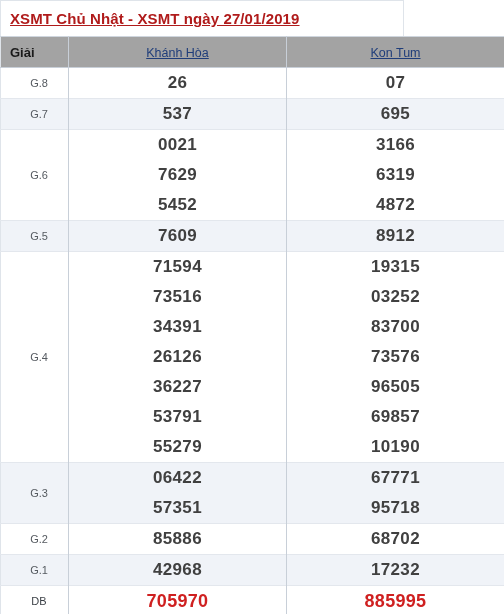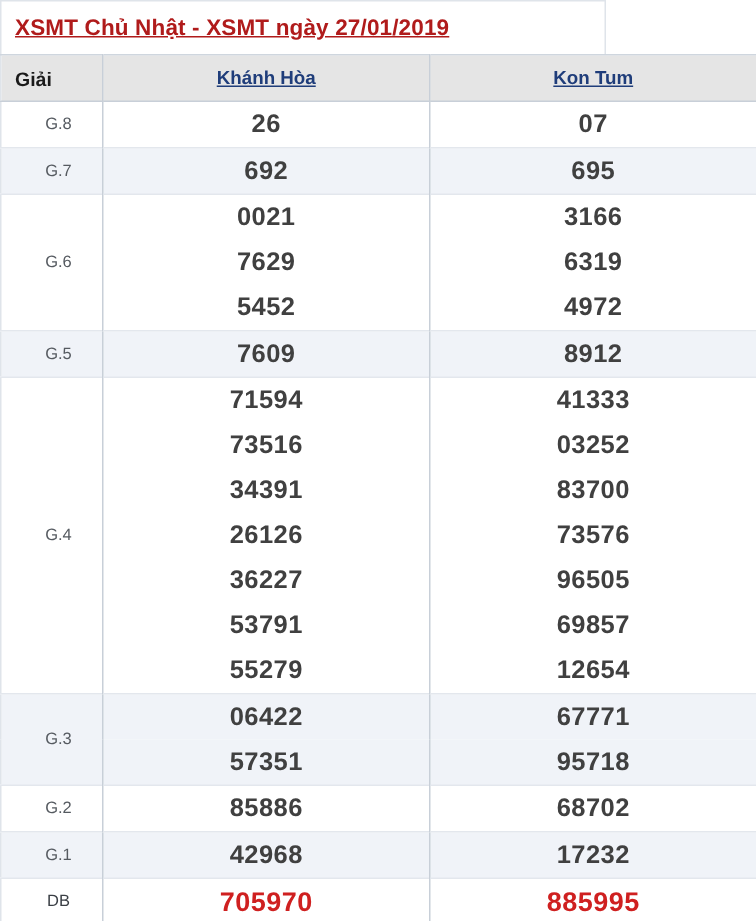--- a/index.html
+++ b/index.html
@@ -48,7 +48,7 @@
   table.result col.c-prize { width: 68px; }
   table.result col.c-prov  { width: 218px; }
   thead th {
-    background: #e5e5e5;
+    background: #a3a3a3;
     height: 30px;
     border-right: 1px solid #c8cfd8;
     border-bottom: 1px solid #c8cfd8;

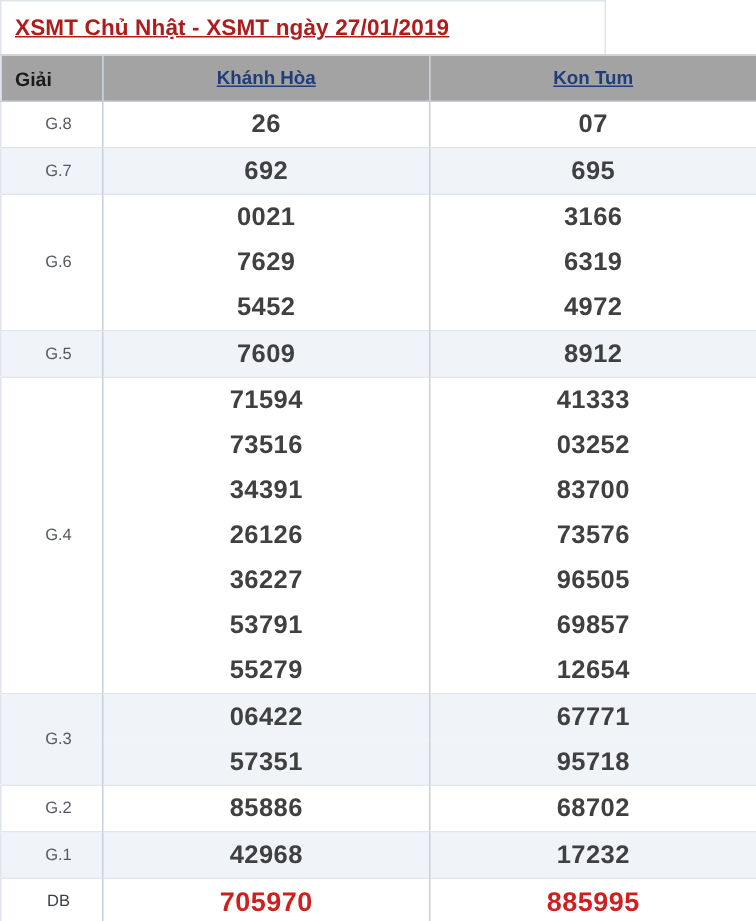--- a/index.html
+++ b/index.html
@@ -66,7 +66,7 @@
   .prov-link {
     color: #1f3d7a;
     font-size: 12.5px;
-    font-weight: bold;
+    font-weight: normal;
     text-decoration: underline;
     cursor: pointer;
   }

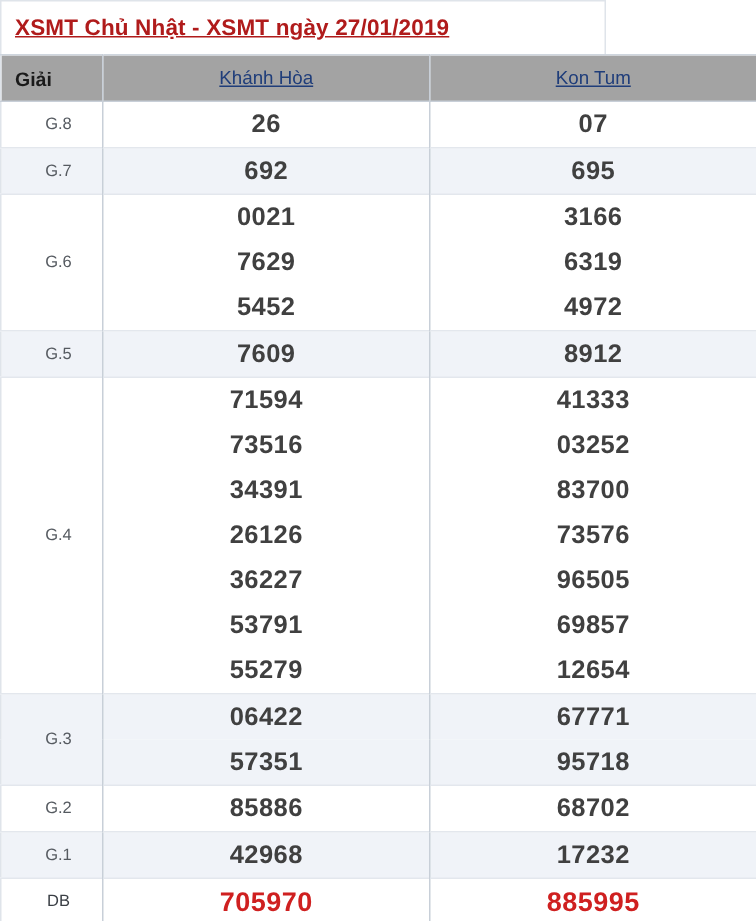--- a/index.html
+++ b/index.html
@@ -135,7 +135,7 @@
         </tr>
         <tr class="shaded group-start">
           <td class="prize-cell">G.7</td>
-          <td class="num">692</td>
+          <td class="num">537</td>
           <td class="num">695</td>
         </tr>
         <tr class=" group-start">

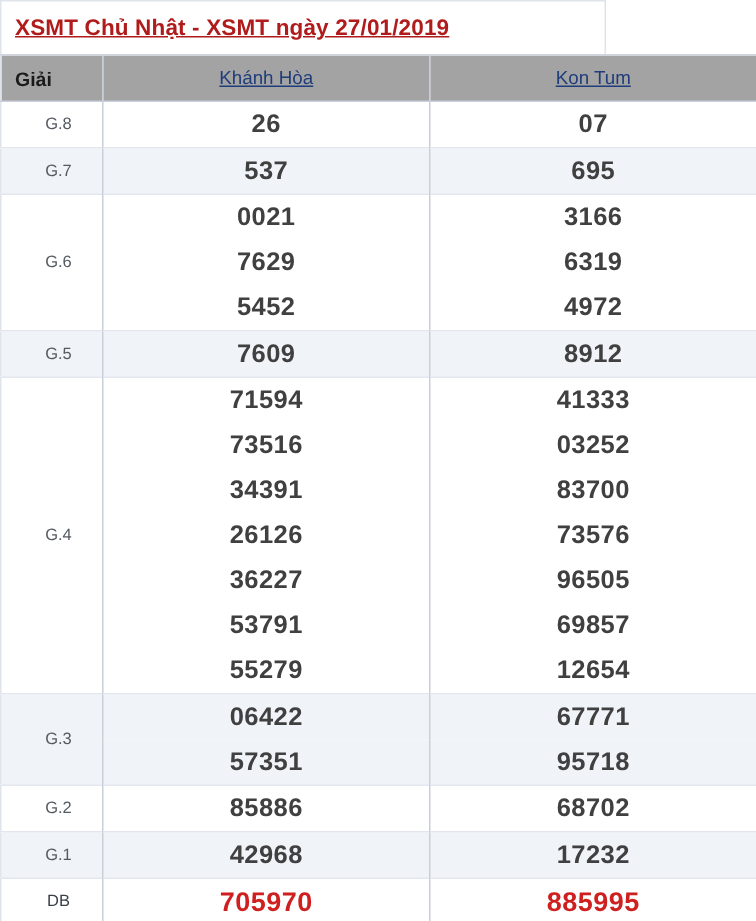--- a/index.html
+++ b/index.html
@@ -149,7 +149,7 @@
         </tr>
         <tr>
           <td class="num">5452</td>
-          <td class="num">4972</td>
+          <td class="num">4872</td>
         </tr>
         <tr class="shaded group-start">
           <td class="prize-cell">G.5</td>

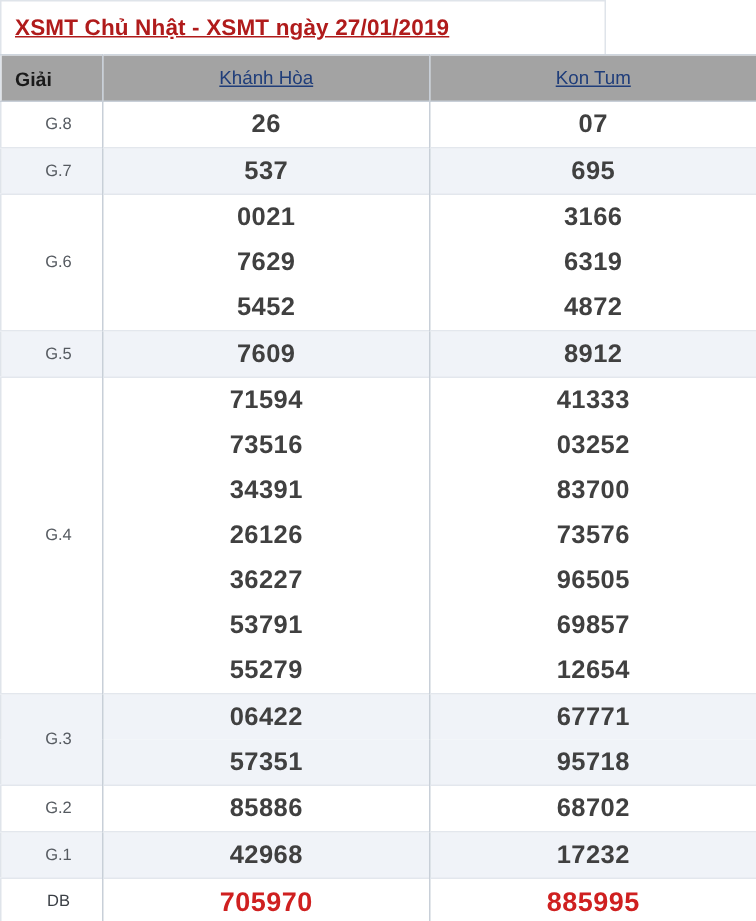--- a/index.html
+++ b/index.html
@@ -159,7 +159,7 @@
         <tr class=" group-start">
           <td class="prize-cell" rowspan="7">G.4</td>
           <td class="num">71594</td>
-          <td class="num">41333</td>
+          <td class="num">19315</td>
         </tr>
         <tr>
           <td class="num">73516</td>

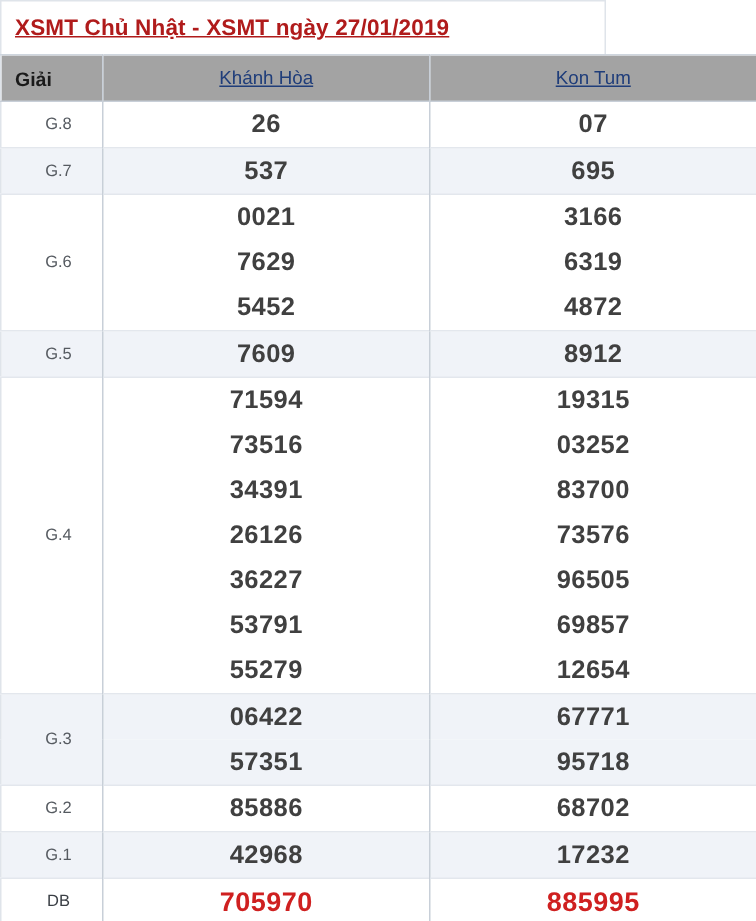--- a/index.html
+++ b/index.html
@@ -183,7 +183,7 @@
         </tr>
         <tr>
           <td class="num">55279</td>
-          <td class="num">12654</td>
+          <td class="num">10190</td>
         </tr>
         <tr class="shaded group-start">
           <td class="prize-cell" rowspan="2">G.3</td>

